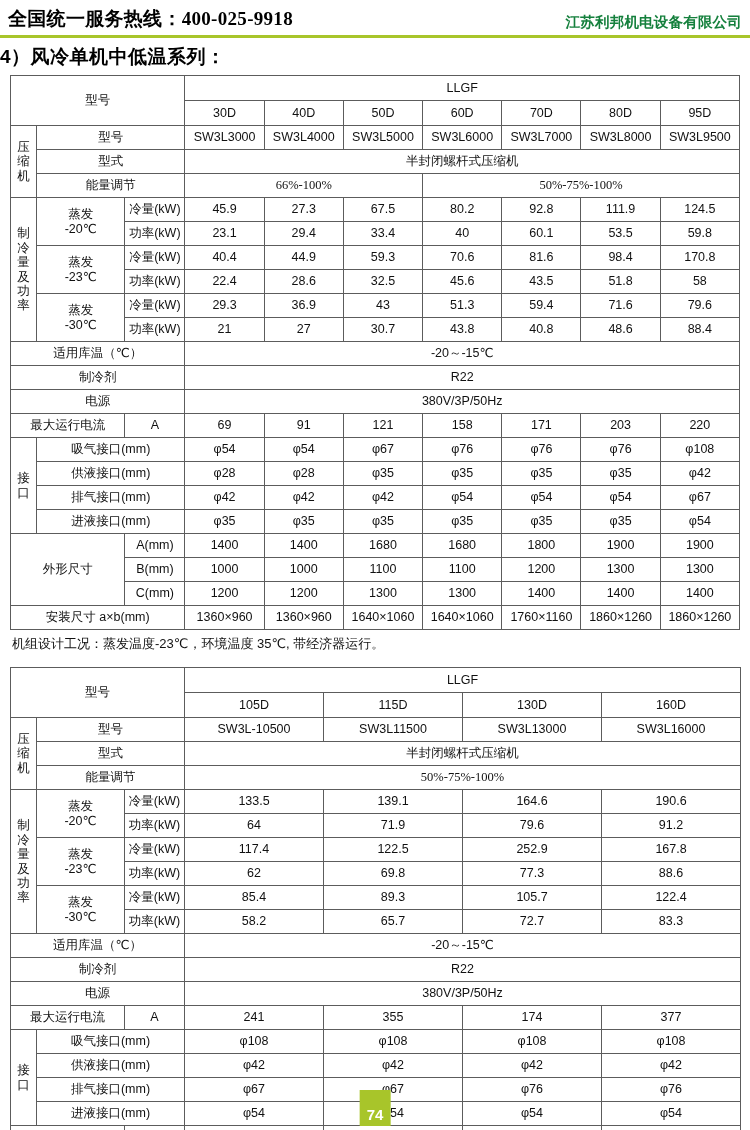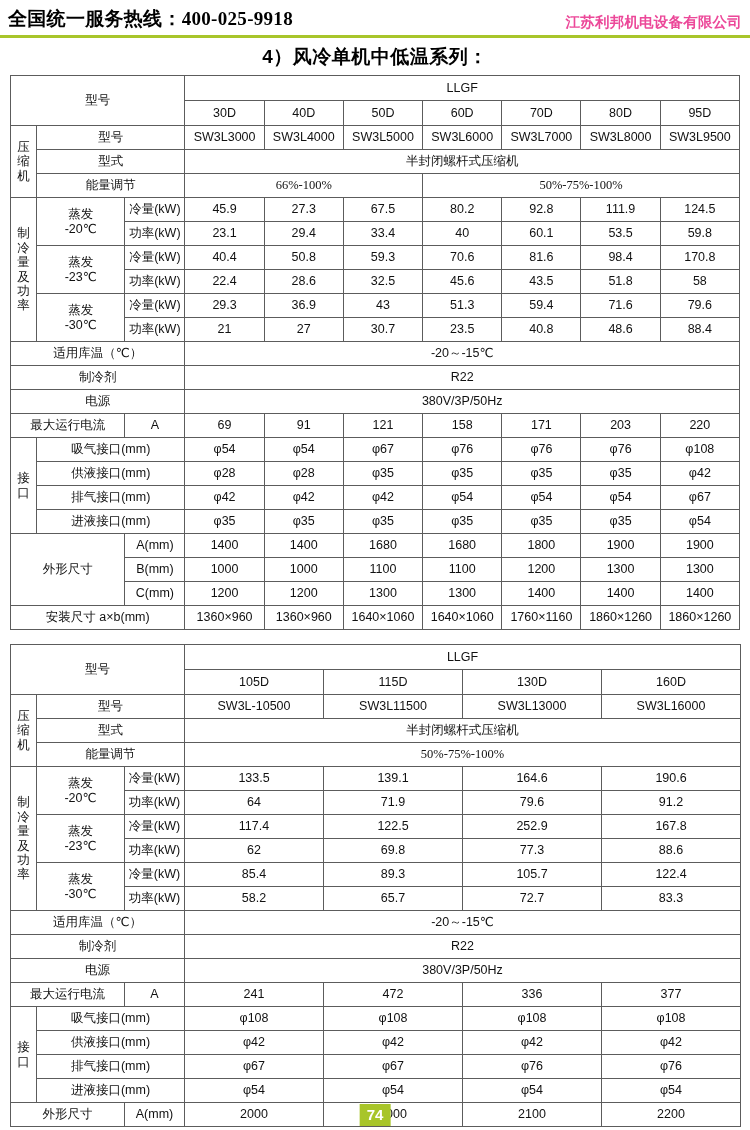--- a/index.html
+++ b/index.html
@@ -24,7 +24,7 @@
     white-space:nowrap;
   }
   .company{
-    font-size:14.5px;font-weight:bold;color:#ec4899;white-space:nowrap;
+    font-size:14.5px;font-weight:bold;color:#15803d;white-space:nowrap;
     letter-spacing:.2px;
   }
 

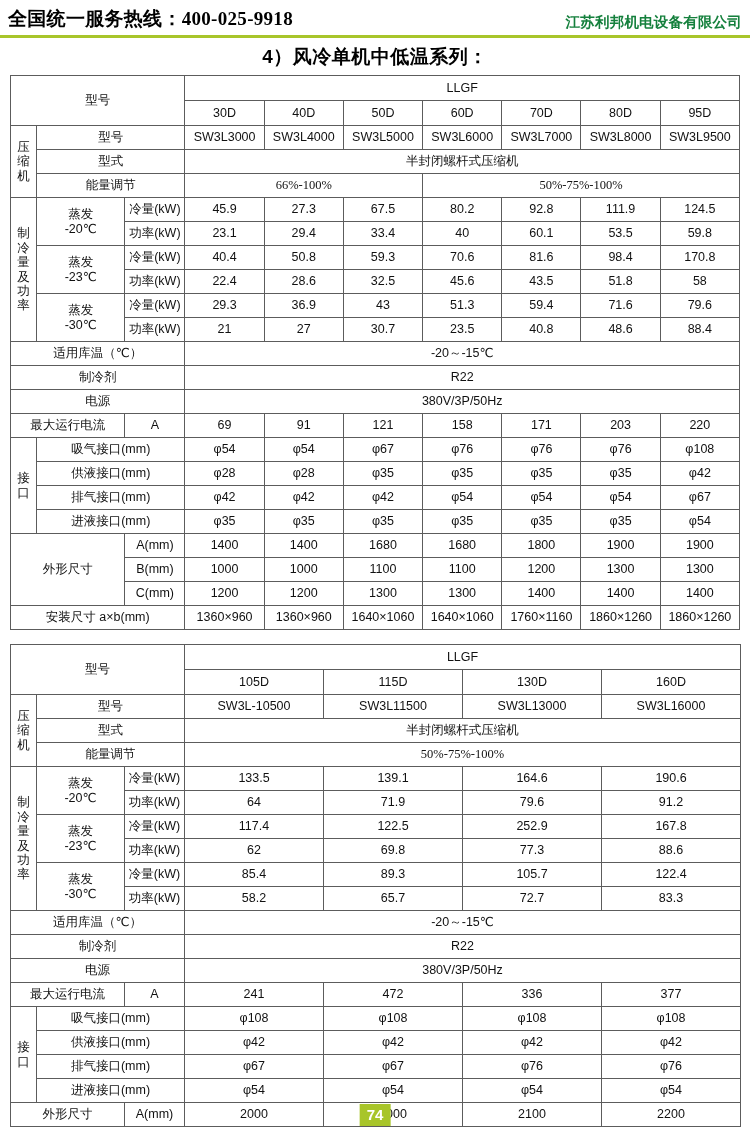--- a/index.html
+++ b/index.html
@@ -30,7 +30,7 @@
 
   
   .sectitle{
-    text-align:center;font-size:19px;font-weight:bold;color:#000;
+    text-align:left;font-size:19px;font-weight:bold;color:#000;
     padding:6px 0 5px 0;letter-spacing:.5px;
   }
 

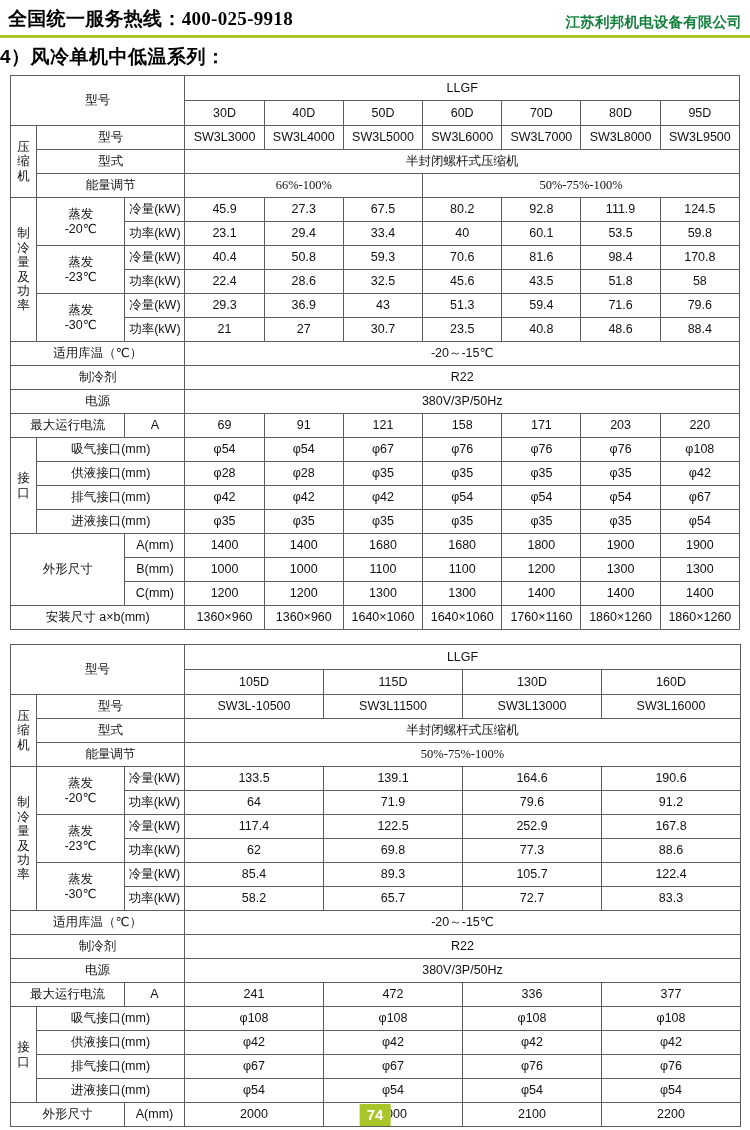--- a/index.html
+++ b/index.html
@@ -198,7 +198,7 @@
             </td>
             <td class="lbl">冷量(kW)</td>
             <td class="num">40.4</td>
-            <td class="num">50.8</td>
+            <td class="num">44.9</td>
             <td class="num">59.3</td>
             <td class="num">70.6</td>
             <td class="num">81.6</td>

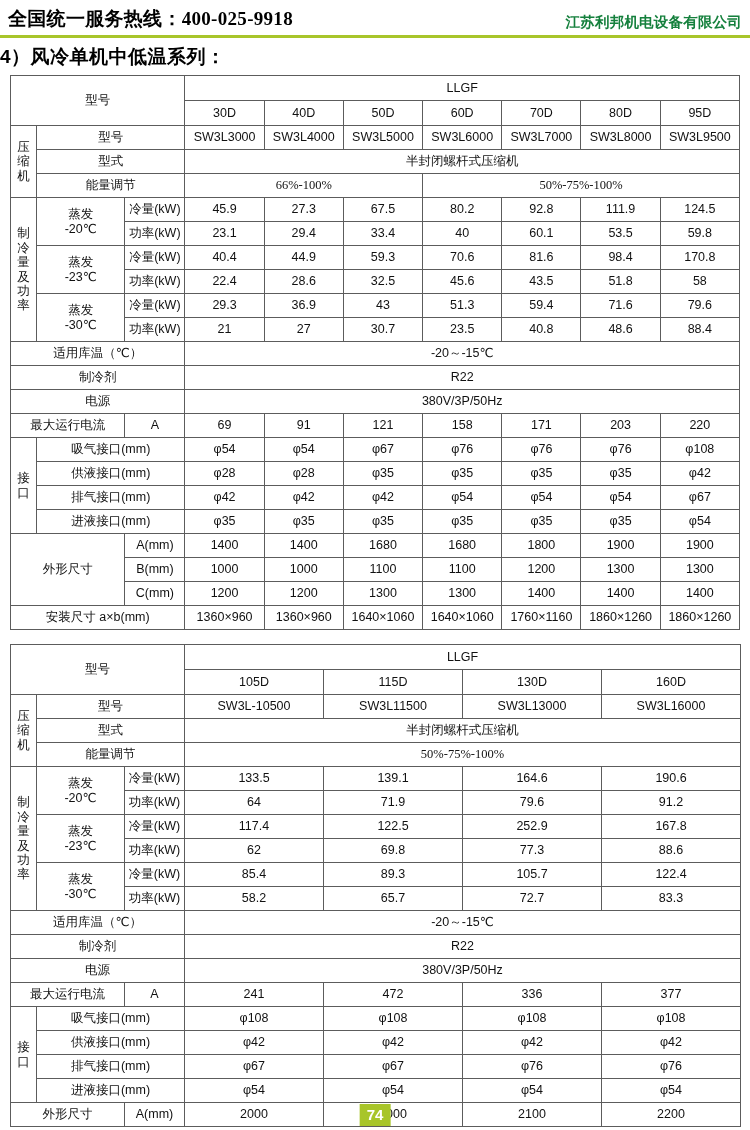--- a/index.html
+++ b/index.html
@@ -234,7 +234,7 @@
             <td class="num">21</td>
             <td class="num">27</td>
             <td class="num">30.7</td>
-            <td class="num">23.5</td>
+            <td class="num">43.8</td>
             <td class="num">40.8</td>
             <td class="num">48.6</td>
             <td class="num">88.4</td>

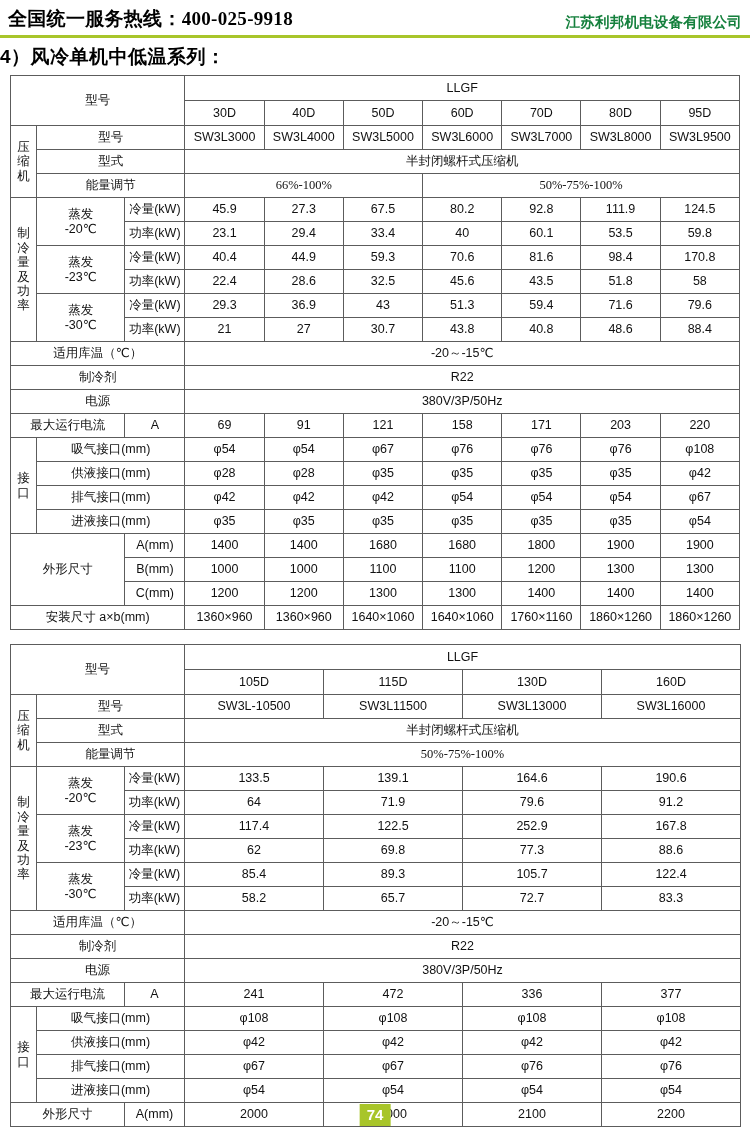--- a/index.html
+++ b/index.html
@@ -350,6 +350,7 @@
         </tbody>
       </table>
   </div>
+  <div class="note">机组设计工况：蒸发温度-23℃，环境温度 35℃, 带经济器运行。</div>
 
   <div class="gap"></div>
 

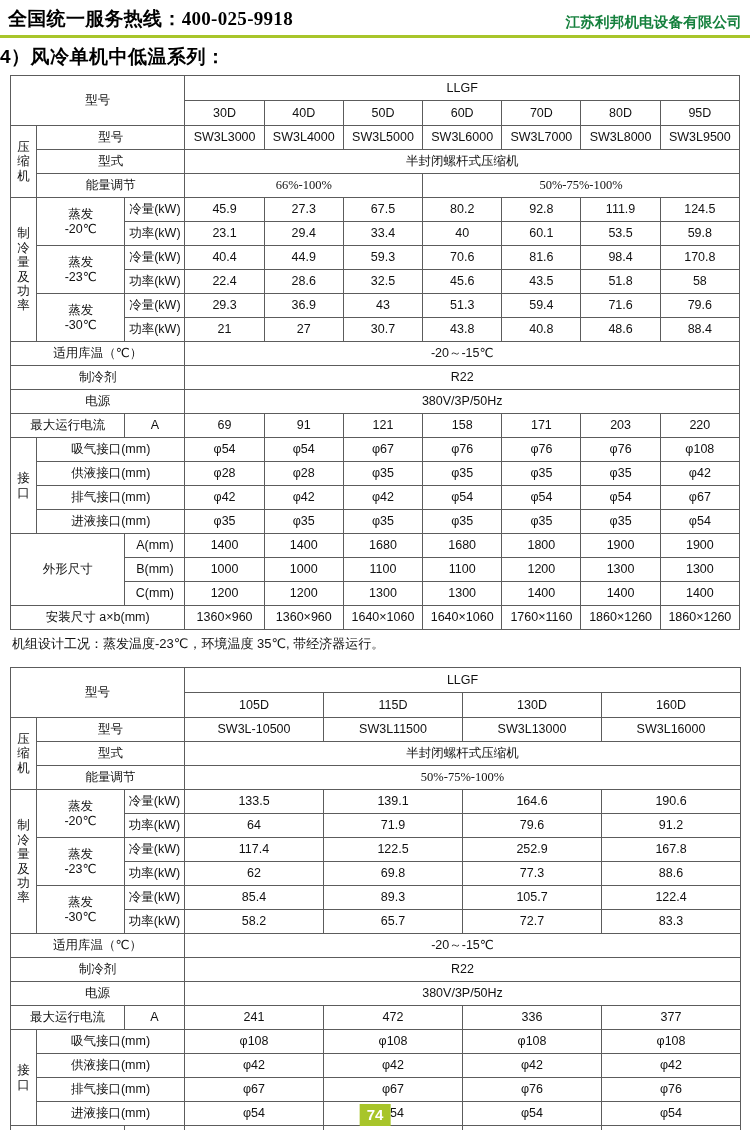--- a/index.html
+++ b/index.html
@@ -474,7 +474,7 @@
             <td colspan="2" class="lbl">最大运行电流</td>
             <td class="num">A</td>
             <td class="num">241</td>
-            <td class="num">472</td>
+            <td class="num">355</td>
             <td class="num">336</td>
             <td class="num">377</td>
           </tr>

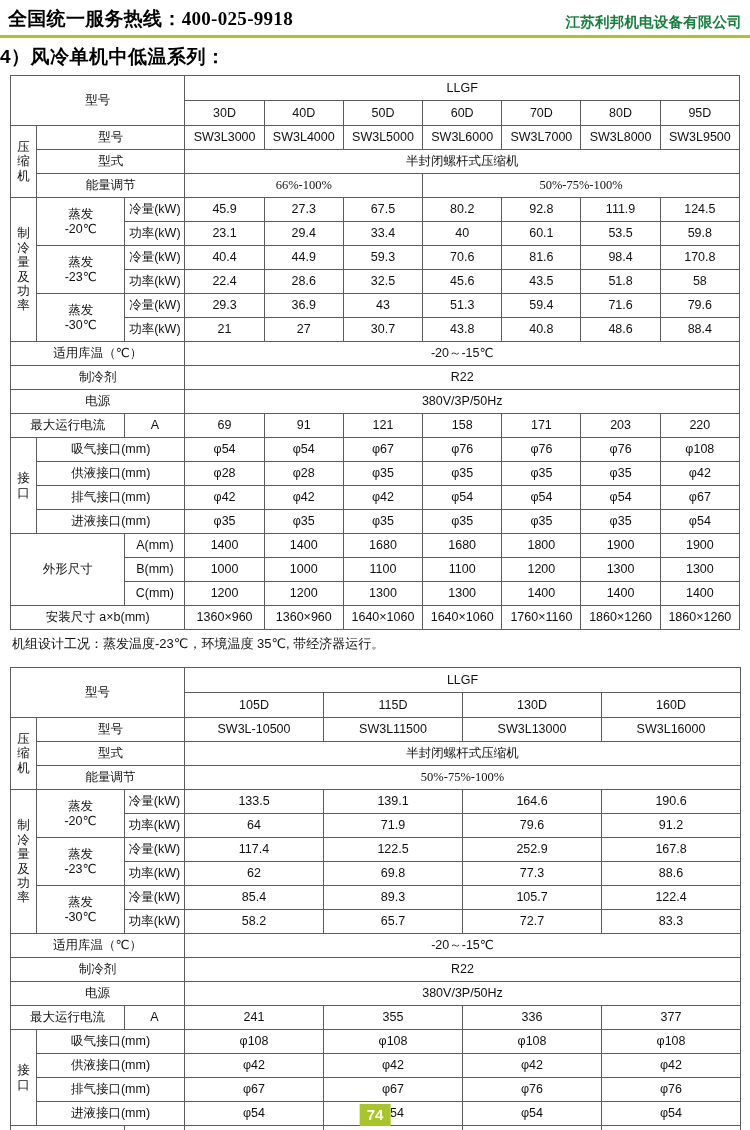--- a/index.html
+++ b/index.html
@@ -475,7 +475,7 @@
             <td class="num">A</td>
             <td class="num">241</td>
             <td class="num">355</td>
-            <td class="num">336</td>
+            <td class="num">174</td>
             <td class="num">377</td>
           </tr>
           <tr class="h-std">

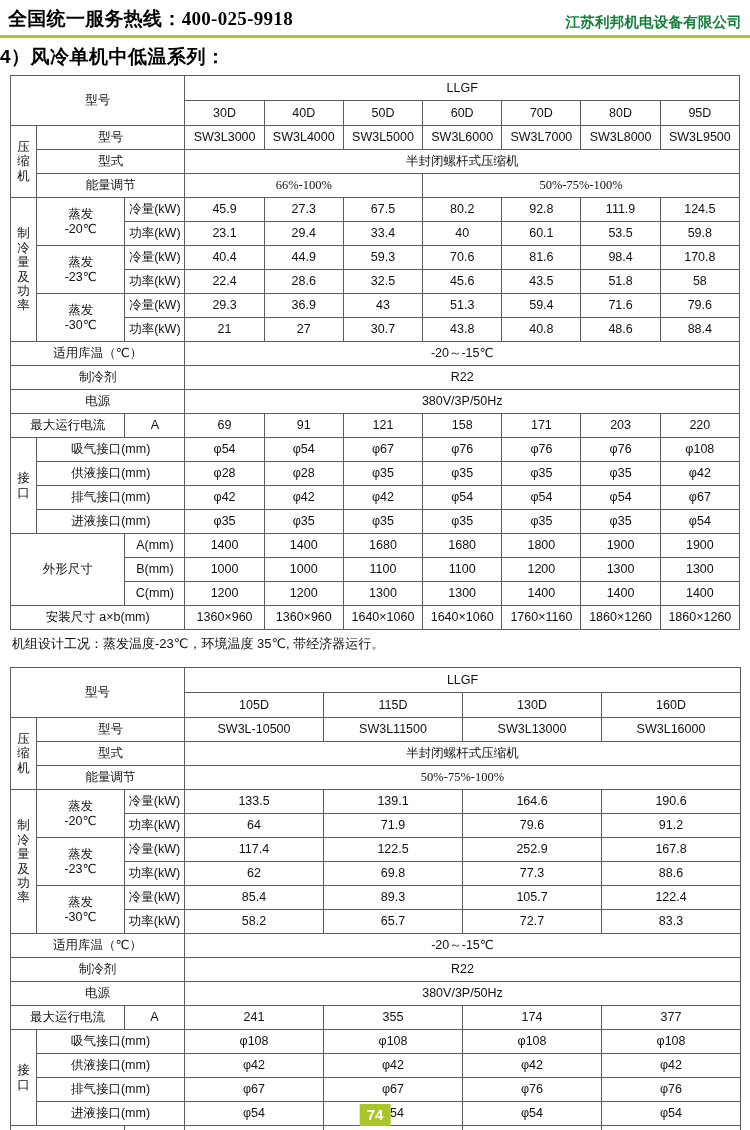--- a/index.html
+++ b/index.html
@@ -91,7 +91,7 @@
     font-weight:bold;
     font-size:15px;
     line-height:1;
-    padding:3px 7px 4px 7px;
+    padding:17px 7px 4px 7px;
     font-family:"Liberation Sans",sans-serif;
   }
 </style>

